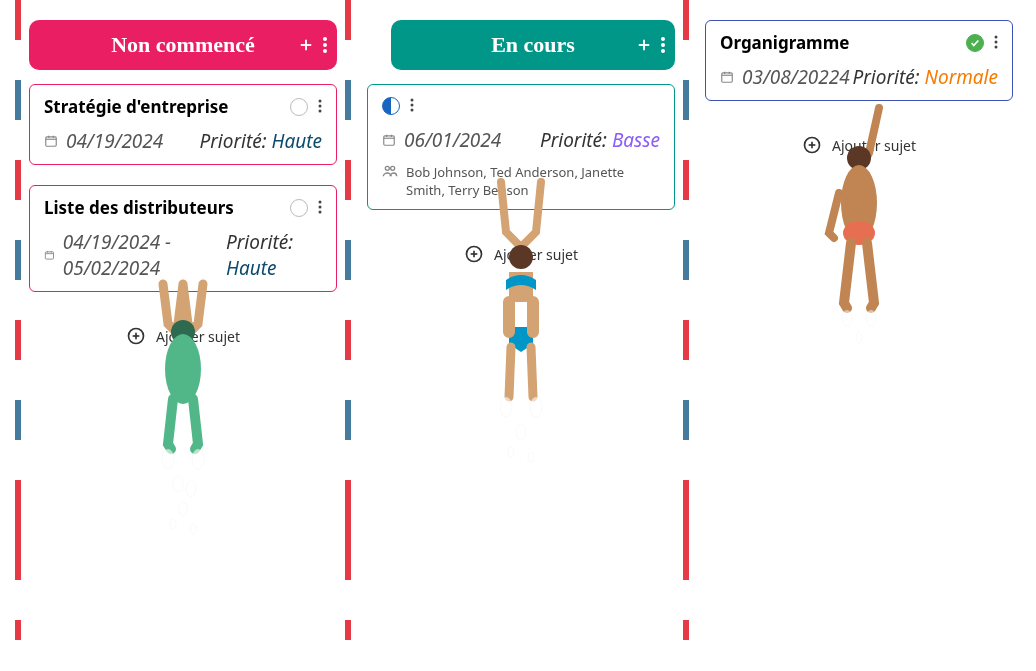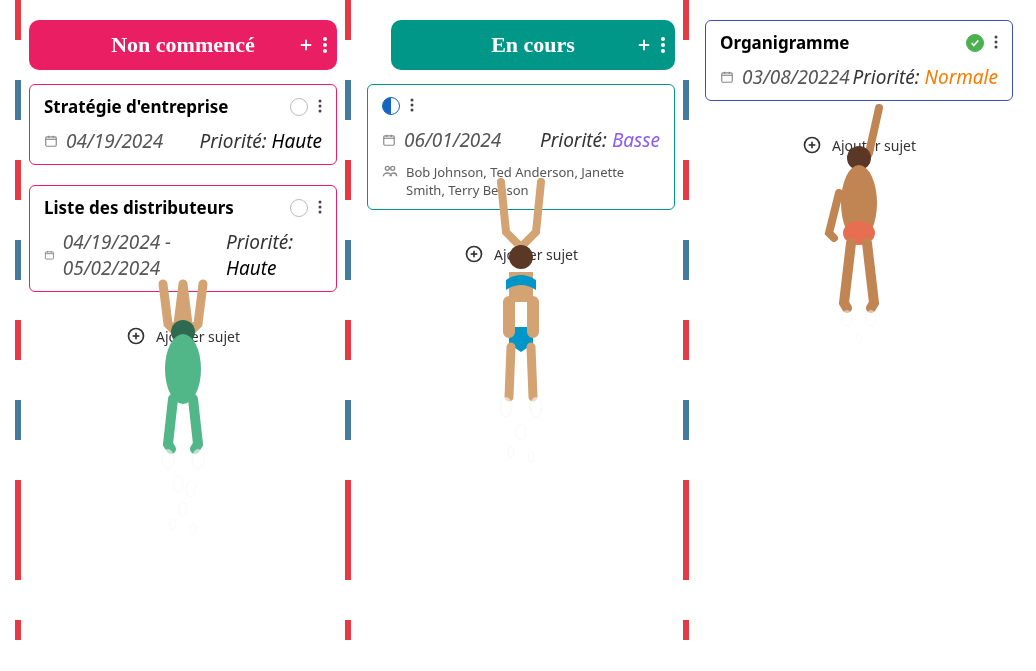--- a/index.html
+++ b/index.html
@@ -98,7 +98,7 @@
     .date-cell { display:flex; align-items:center; gap:8px; color:#555; }
     .date-cell .cal-icon { color:#888; }
     .prio-label { color:#333; }
-    .prio-haute { color:#000000; }
+    .prio-haute { color:#0c4a6e; }
     .prio-basse { color:#8b5cf6; }
     .prio-norm { color:#f57c00; }
     .desc { font-size:13px; color:#444; margin-top:10px; line-height:1.4; }

